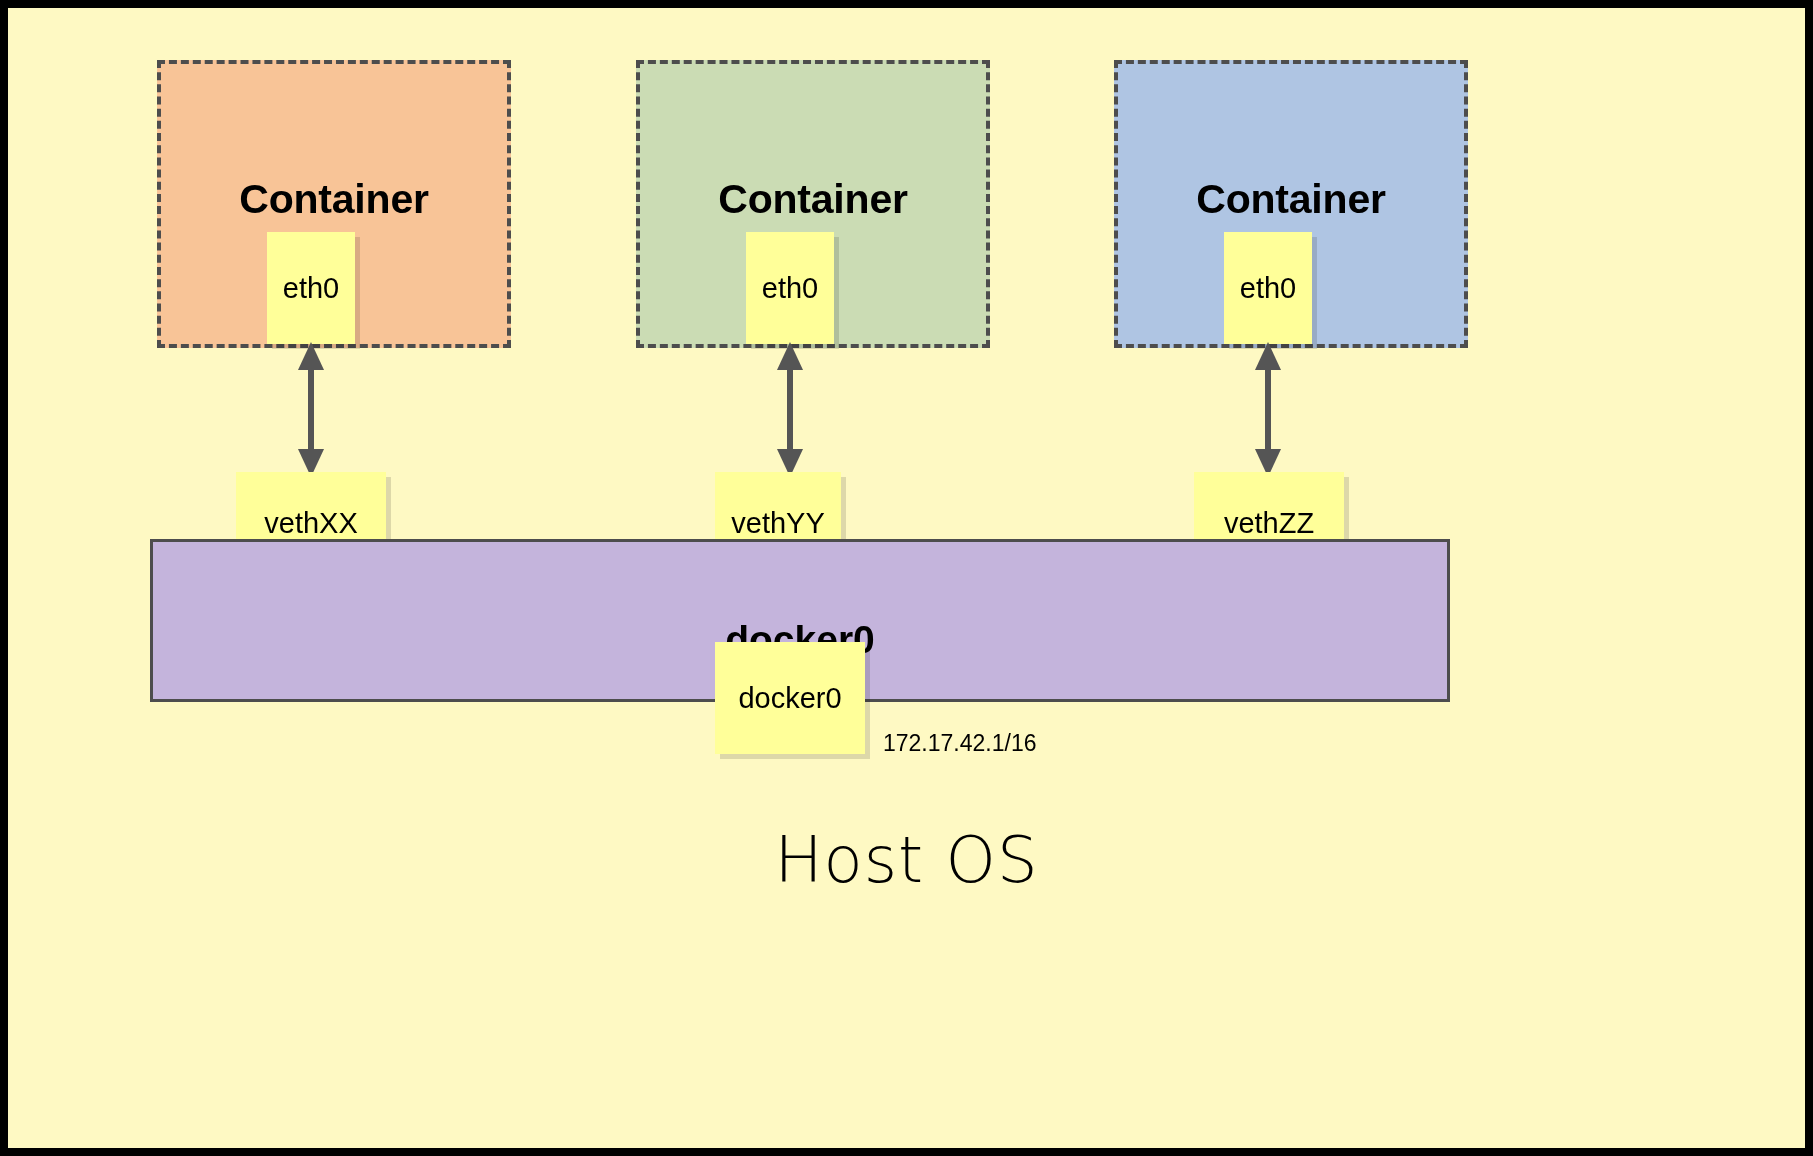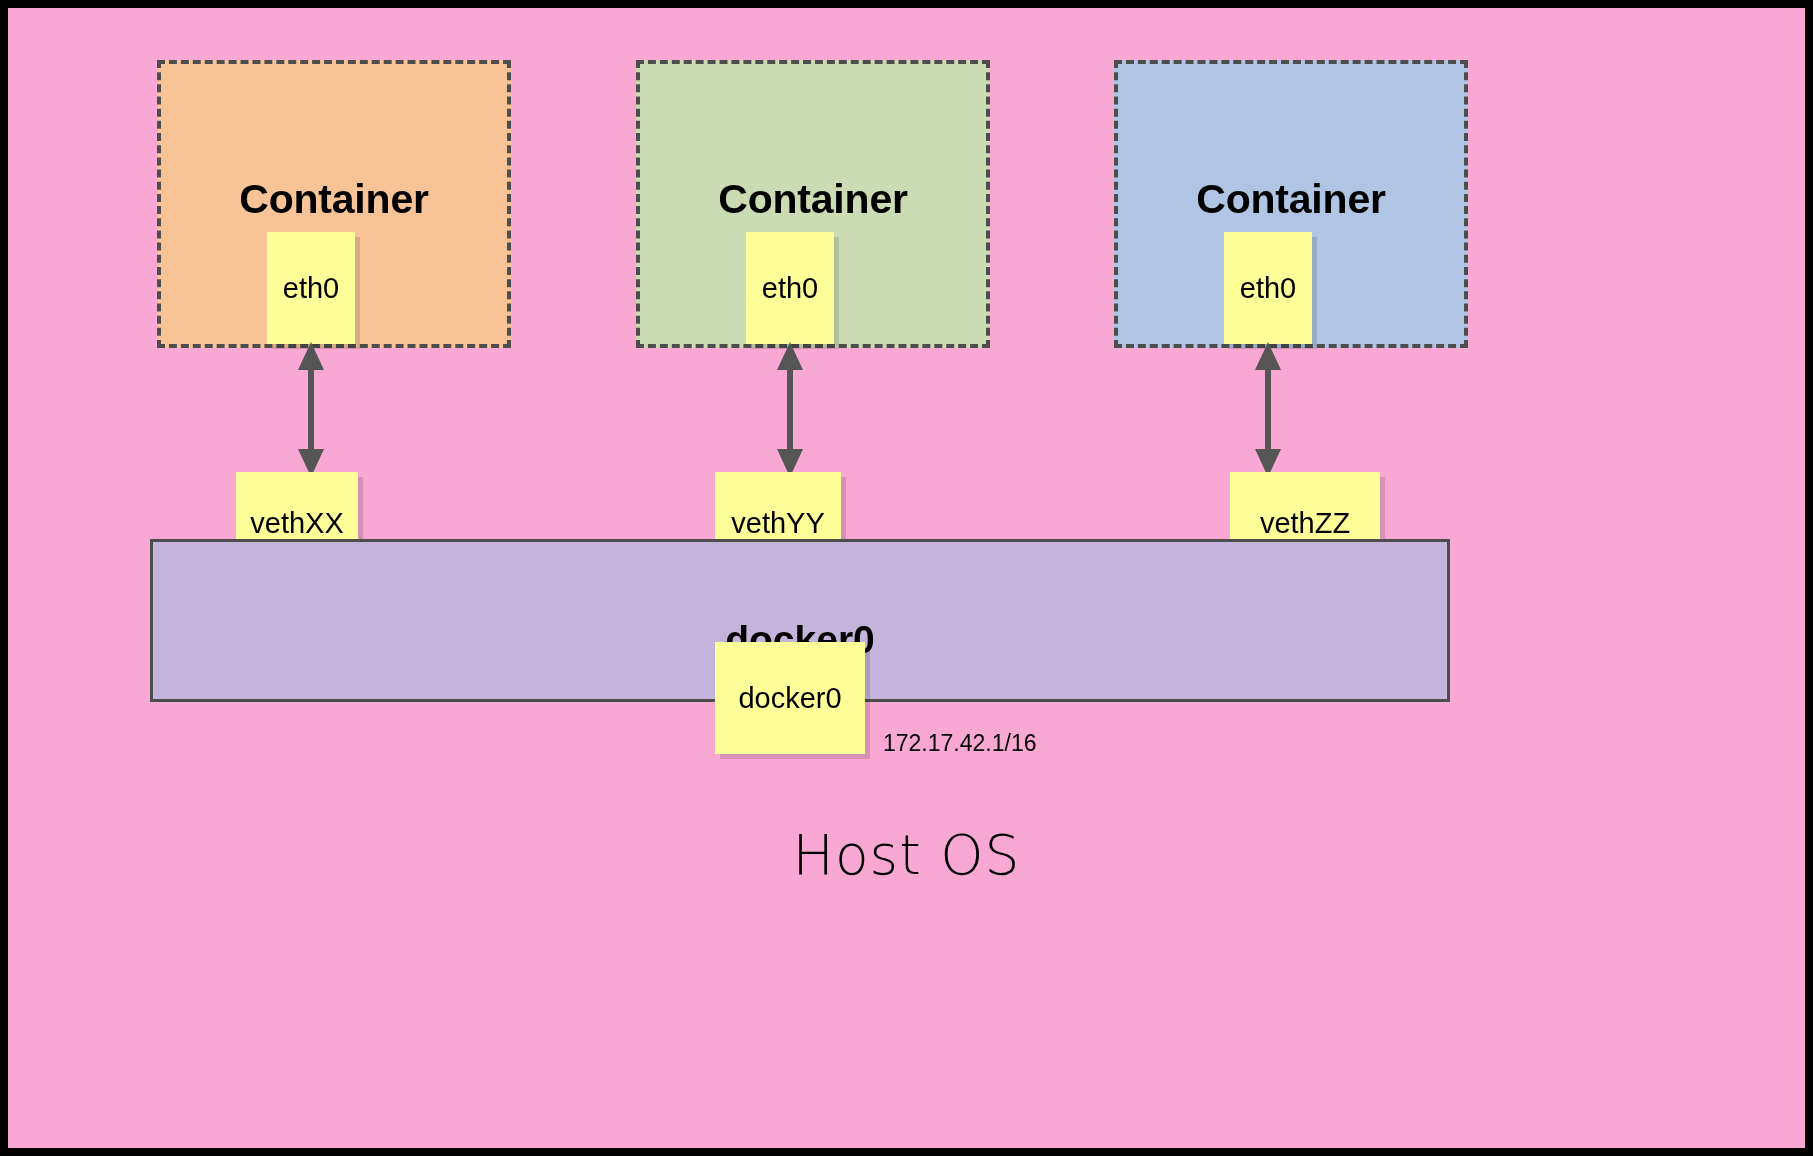--- a/index.html
+++ b/index.html
@@ -24,7 +24,7 @@
     top: 8px;
     right: 8px;
     bottom: 8px;
-    background: #f9a8d4;
+    background: #fef9c3;
   }
   
   .container-box {

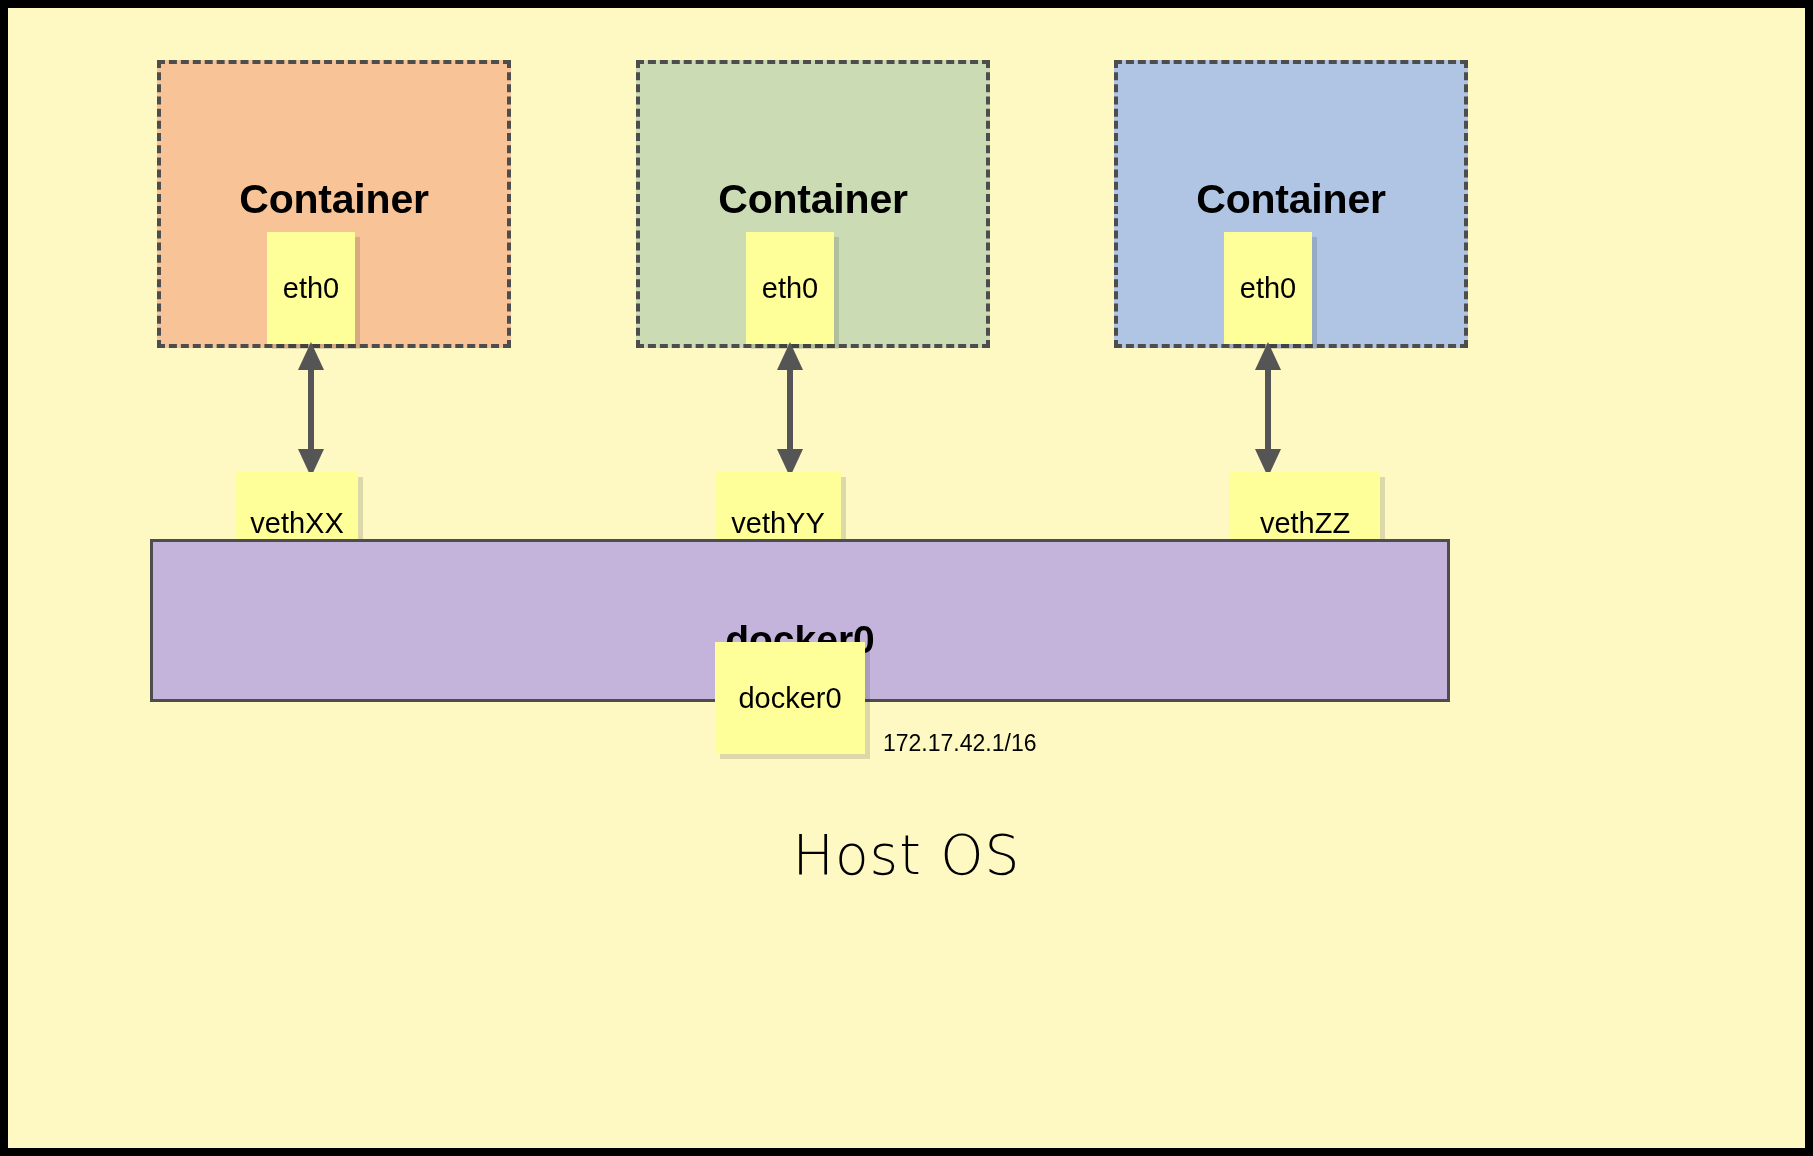--- a/index.html
+++ b/index.html
@@ -123,7 +123,7 @@
       <polygon points="20,0 33,28 7,28" fill="#555555"></polygon>
       <polygon points="20,135 7,107 33,107" fill="#555555"></polygon>
     </svg>
-    <div class="note" style="left:228px; top:464px; width:122px; height:102px;">
+    <div class="note" style="left:228px; top:464px; width:150px; height:102px;">
       <span>vethXX</span>
     </div>
 

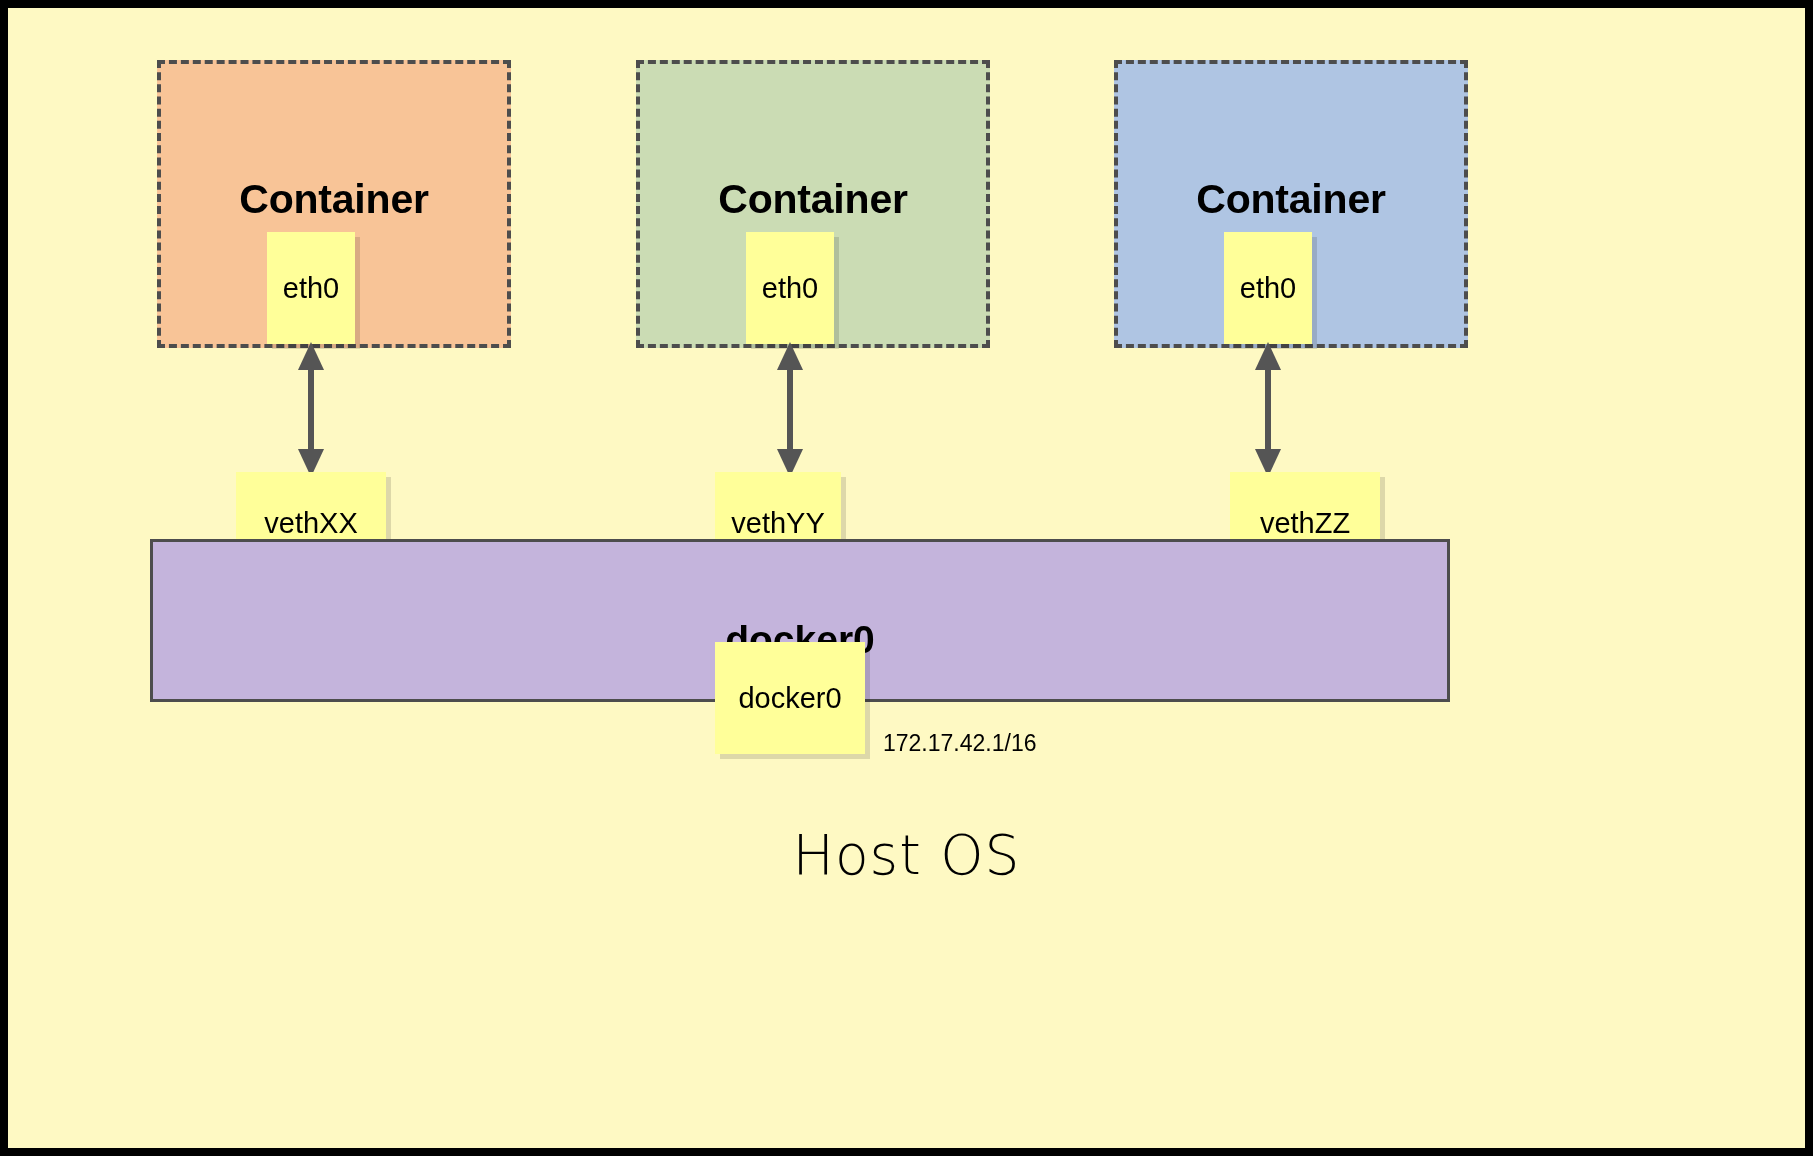--- a/index.html
+++ b/index.html
@@ -153,7 +153,7 @@
       <polygon points="20,0 33,28 7,28" fill="#555555"></polygon>
       <polygon points="20,135 7,107 33,107" fill="#555555"></polygon>
     </svg>
-    <div class="note" style="left:1186px; top:464px; width:150px; height:102px;margin-left:36px;">
+    <div class="note" style="left:1186px; top:464px; width:150px; height:102px;">
       <span>vethZZ</span>
     </div>
 

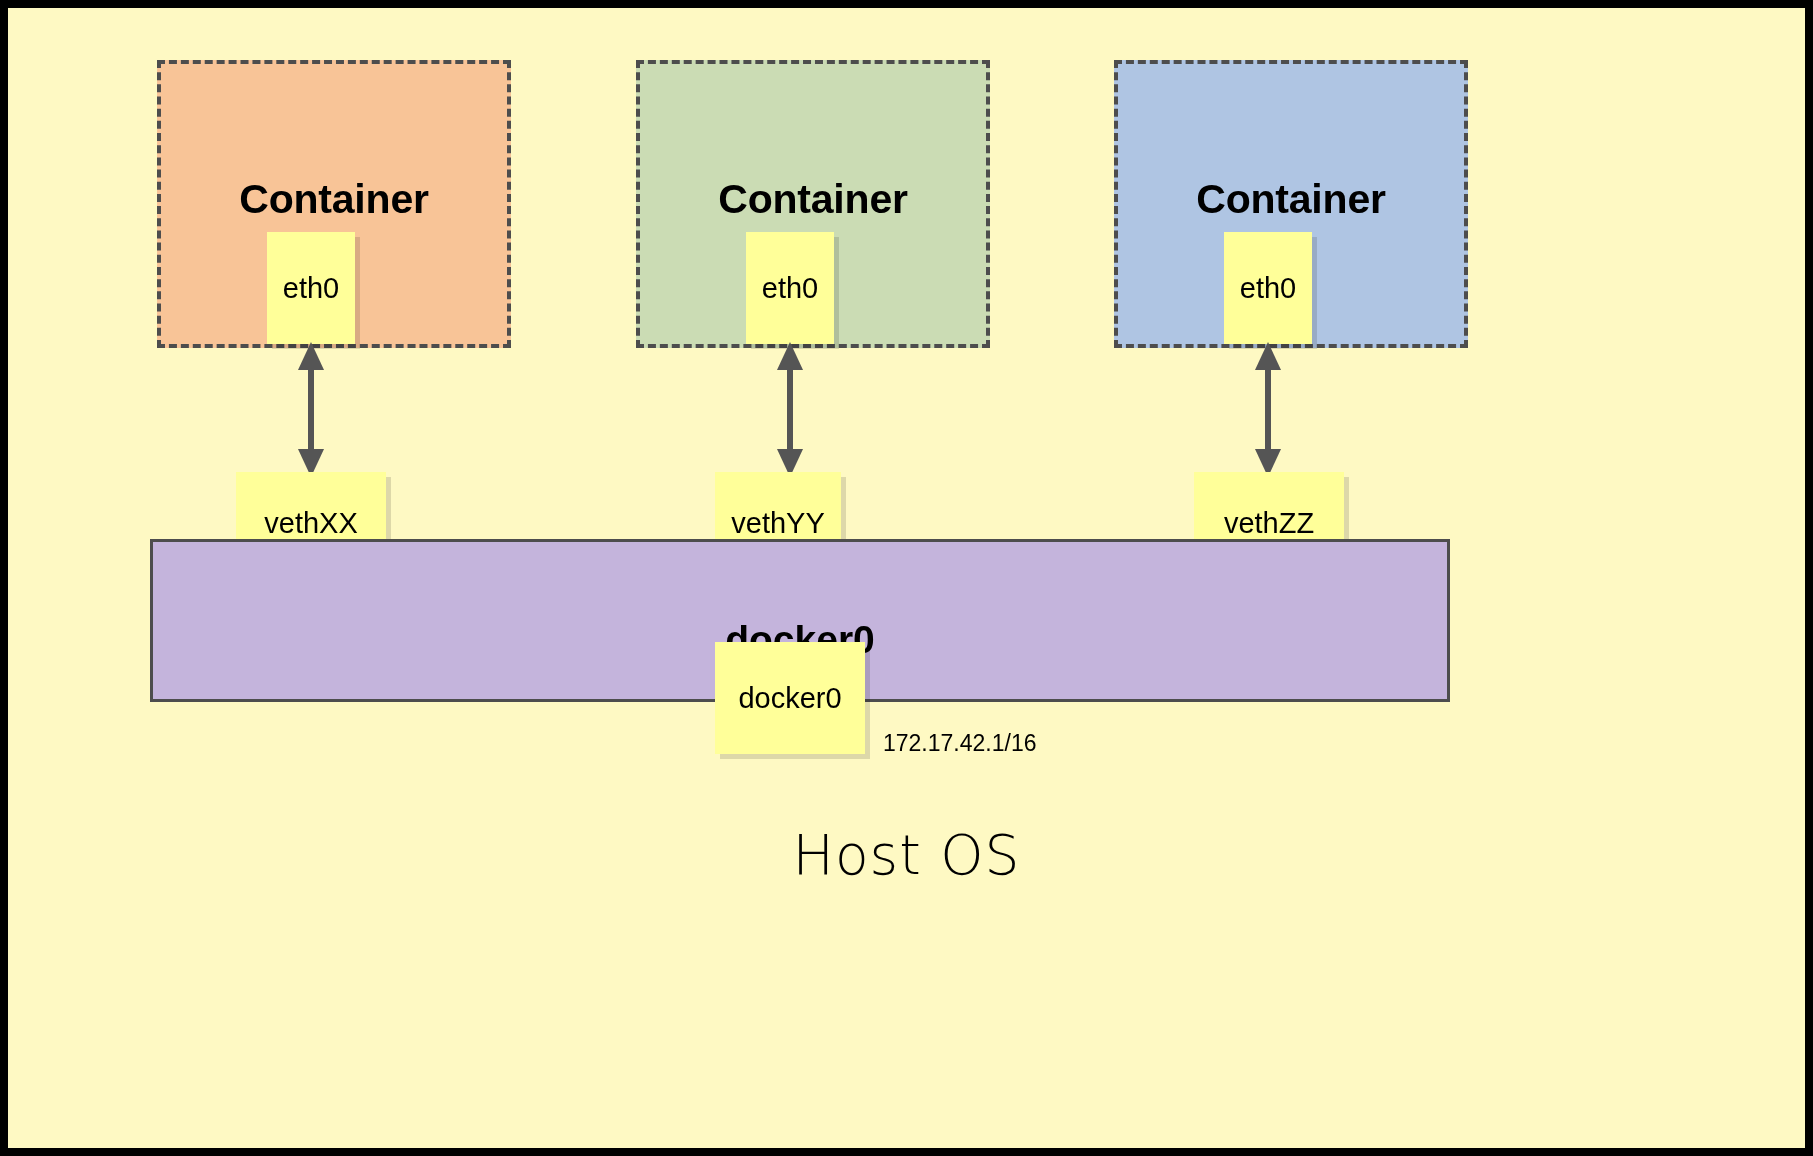--- a/index.html
+++ b/index.html
@@ -99,7 +99,7 @@
     right: 0;
     top: 815px;
     text-align: center;
-    font-size: 55px;
+    font-size: 64px;
     color: #000000;
     font-family: "DejaVu Sans", sans-serif;
     font-weight: 300;

